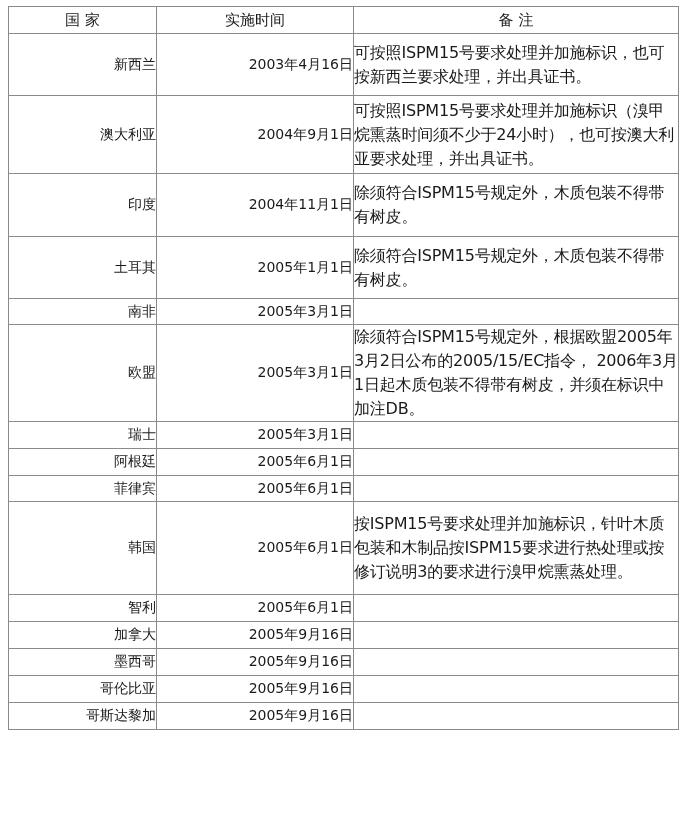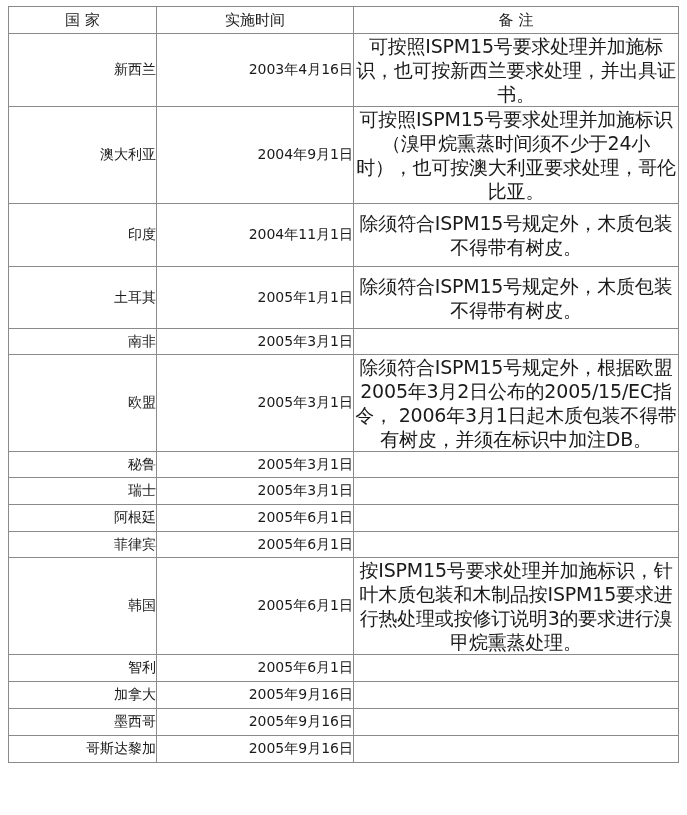--- a/index.html
+++ b/index.html
@@ -42,11 +42,11 @@
       text-align: right;
     }
     td.note {
-      text-align: center;
+      text-align: left;
       padding: 2px 4px 4px 5px;
       line-height: 24px;
       vertical-align: top;
-      font-size: 19px;
+      font-size: 16px;
       letter-spacing: -0.2px;
     }
     td.note .note-text { display: block; }

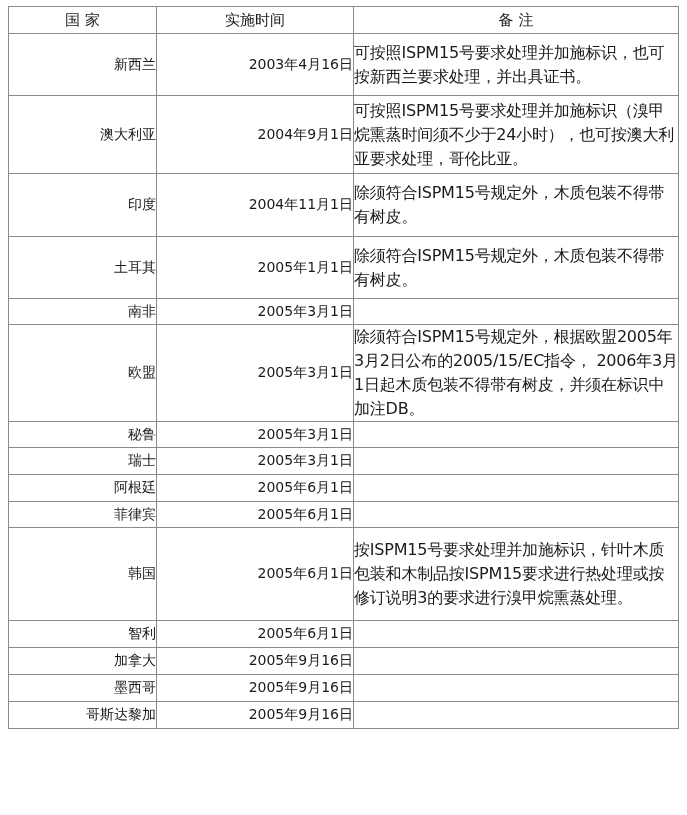--- a/index.html
+++ b/index.html
@@ -79,7 +79,7 @@
         <td class="country">澳大利亚</td>
         <td class="date">2004年9月1日</td>
         <td class="note">
-          <span class="note-text">可按照ISPM15号要求处理并加施标识（溴甲烷熏蒸时间须不少于24小时），也可按澳大利亚要求处理，哥伦比亚。</span>
+          <span class="note-text">可按照ISPM15号要求处理并加施标识（溴甲烷熏蒸时间须不少于24小时），也可按澳大利亚要求处理，并出具证书。</span>
         </td>
       </tr>
       <tr style="height: 63px; margin-left: 36px;">

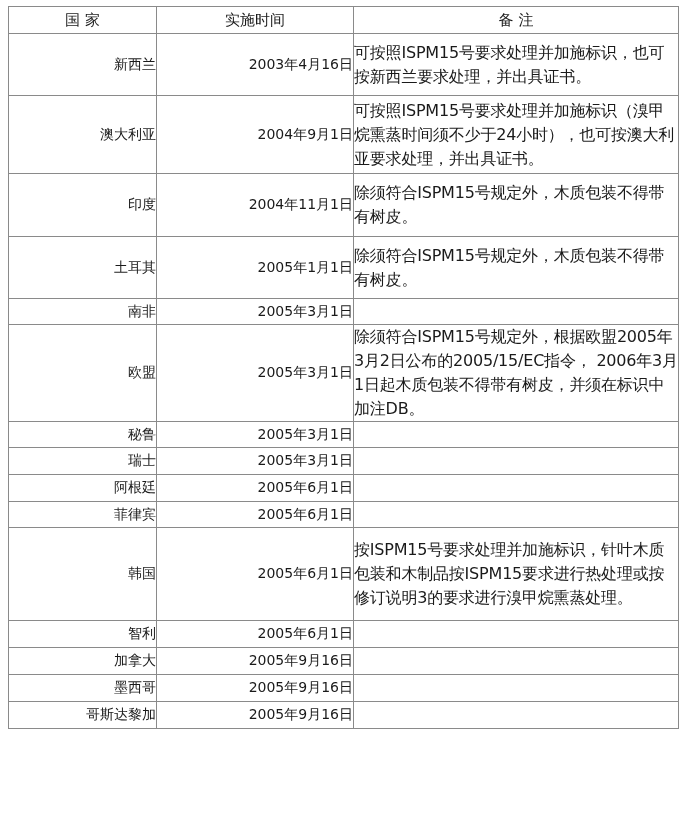--- a/index.html
+++ b/index.html
@@ -110,13 +110,6 @@
           <span class="note-text">除须符合ISPM15号规定外，根据欧盟2005年3月2日公布的2005/15/EC指令， 2006年3月1日起木质包装不得带有树皮，并须在标识中加注DB。</span>
         </td>
       </tr>
-      <tr style="height: 26px;">
-        <td class="country">秘鲁</td>
-        <td class="date">2005年3月1日</td>
-        <td class="note">
-          <span class="note-text"></span>
-        </td>
-      </tr>
       <tr style="height: 27px;">
         <td class="country">瑞士</td>
         <td class="date">2005年3月1日</td>

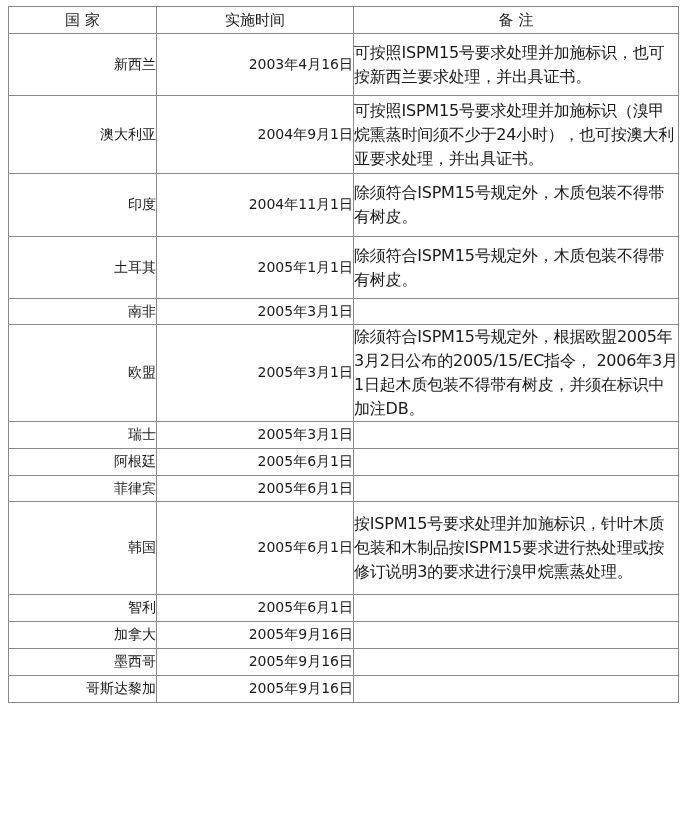--- a/index.html
+++ b/index.html
@@ -160,6 +160,13 @@
         </td>
       </tr>
       <tr style="height: 27px;">
+        <td class="country">哥伦比亚</td>
+        <td class="date">2005年9月16日</td>
+        <td class="note">
+          <span class="note-text"></span>
+        </td>
+      </tr>
+      <tr style="height: 27px;">
         <td class="country">哥斯达黎加</td>
         <td class="date">2005年9月16日</td>
         <td class="note">

